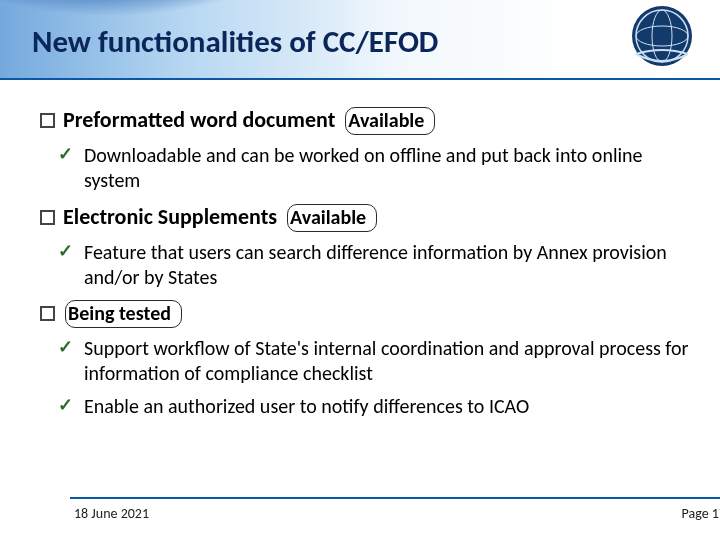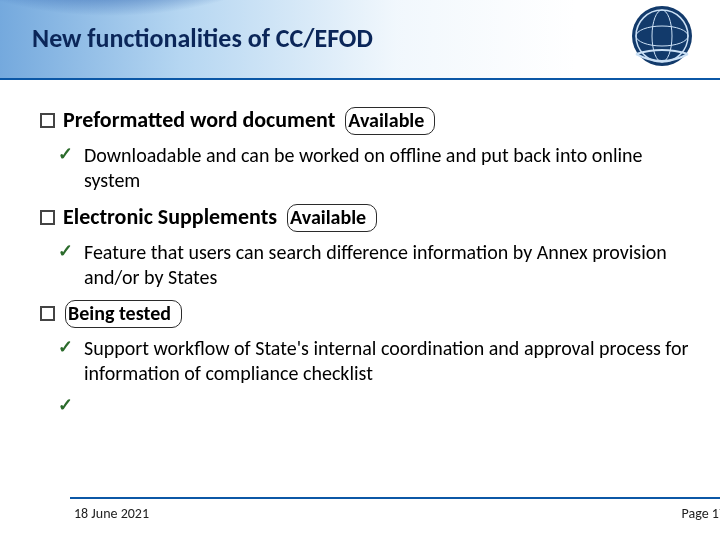--- a/index.html
+++ b/index.html
@@ -25,7 +25,7 @@
   .title {
     position: absolute;
     top: 22px; left: 32px;
-    font-size: 26px;
+    font-size: 31px;
     font-weight: 700;
     color: #0b2659;
     z-index: 2;

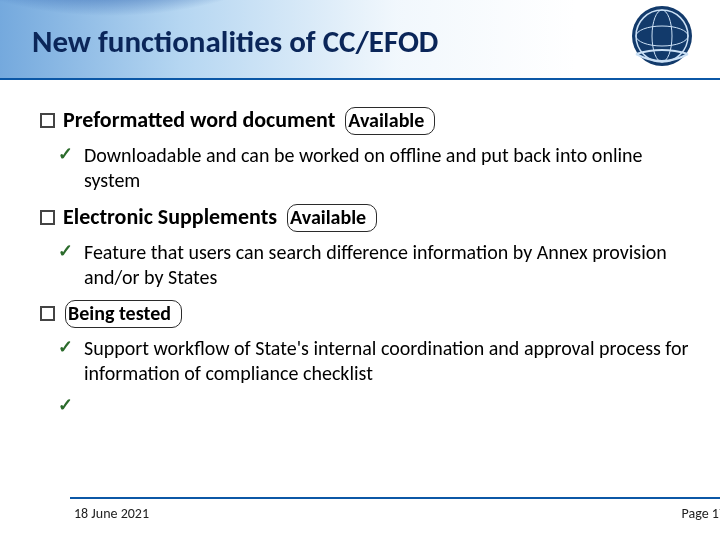--- a/index.html
+++ b/index.html
@@ -157,6 +157,7 @@
   </div>
   <div class="bullet">
     <span class="check">✓</span>
+    <span>Enable an authorized user to notify differences to ICAO</span>
   </div>
 
 </div>

